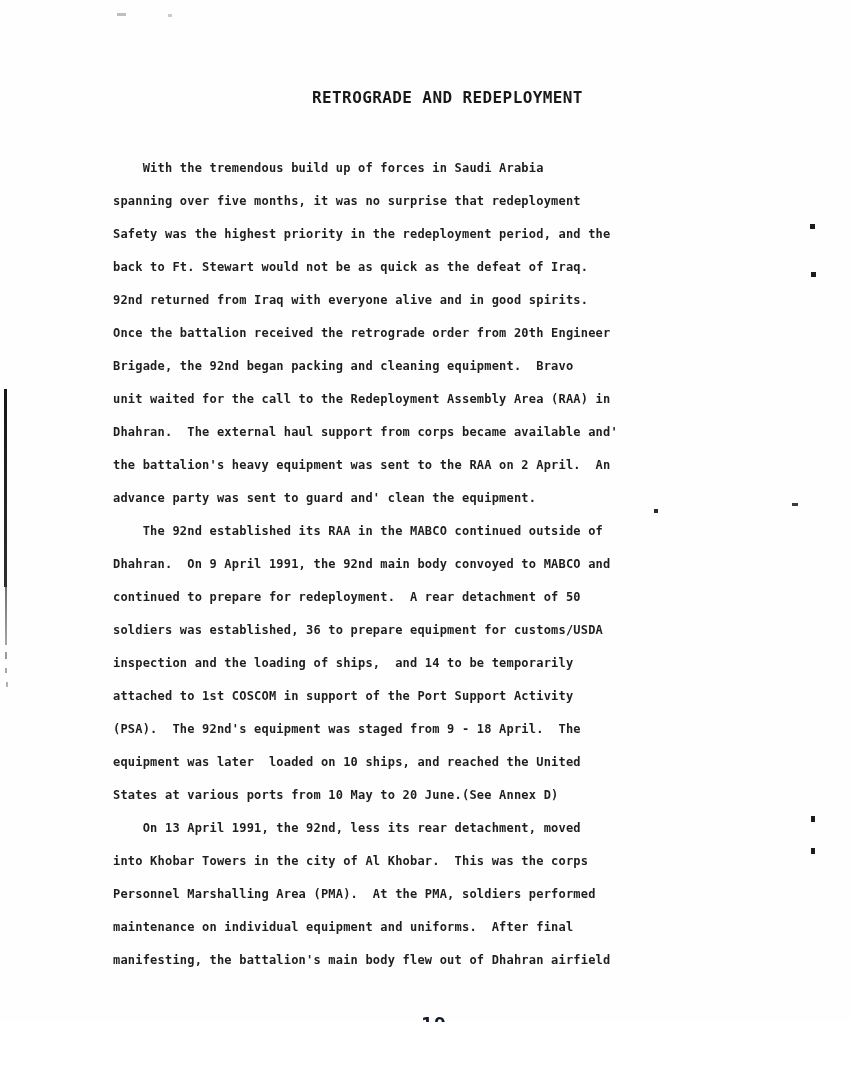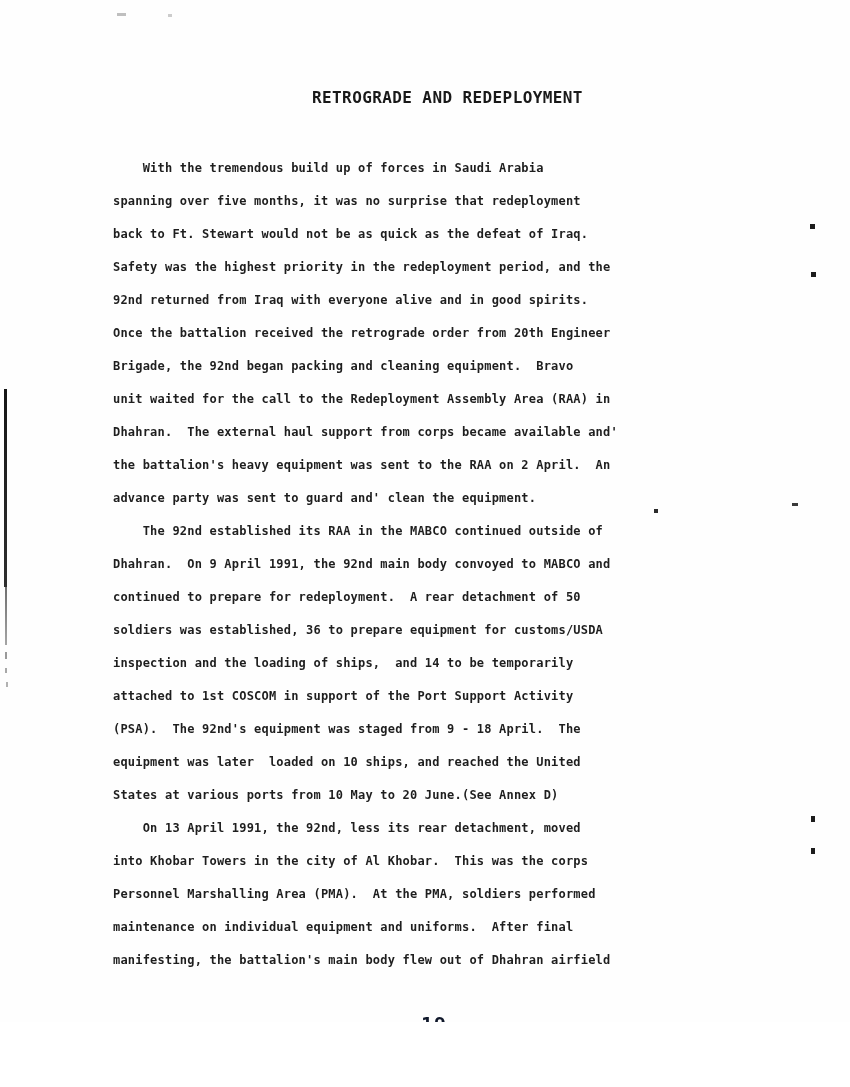--- a/index.html
+++ b/index.html
@@ -78,8 +78,8 @@
       <div>
         <div class="line">    With the tremendous build up of forces in Saudi Arabia</div>
         <div class="line">spanning over five months, it was no surprise that redeployment</div>
+        <div class="line">Safety was the highest priority in the redeployment period, and the</div>
         <div class="line">back to Ft. Stewart would not be as quick as the defeat of Iraq.</div>
-        <div class="line">Safety was the highest priority in the redeployment period, and the</div>
         <div class="line">92nd returned from Iraq with everyone alive and in good spirits.</div>
         <div class="line">Once the battalion received the retrograde order from 20th Engineer</div>
         <div class="line">Brigade, the 92nd began packing and cleaning equipment.  Bravo</div>

